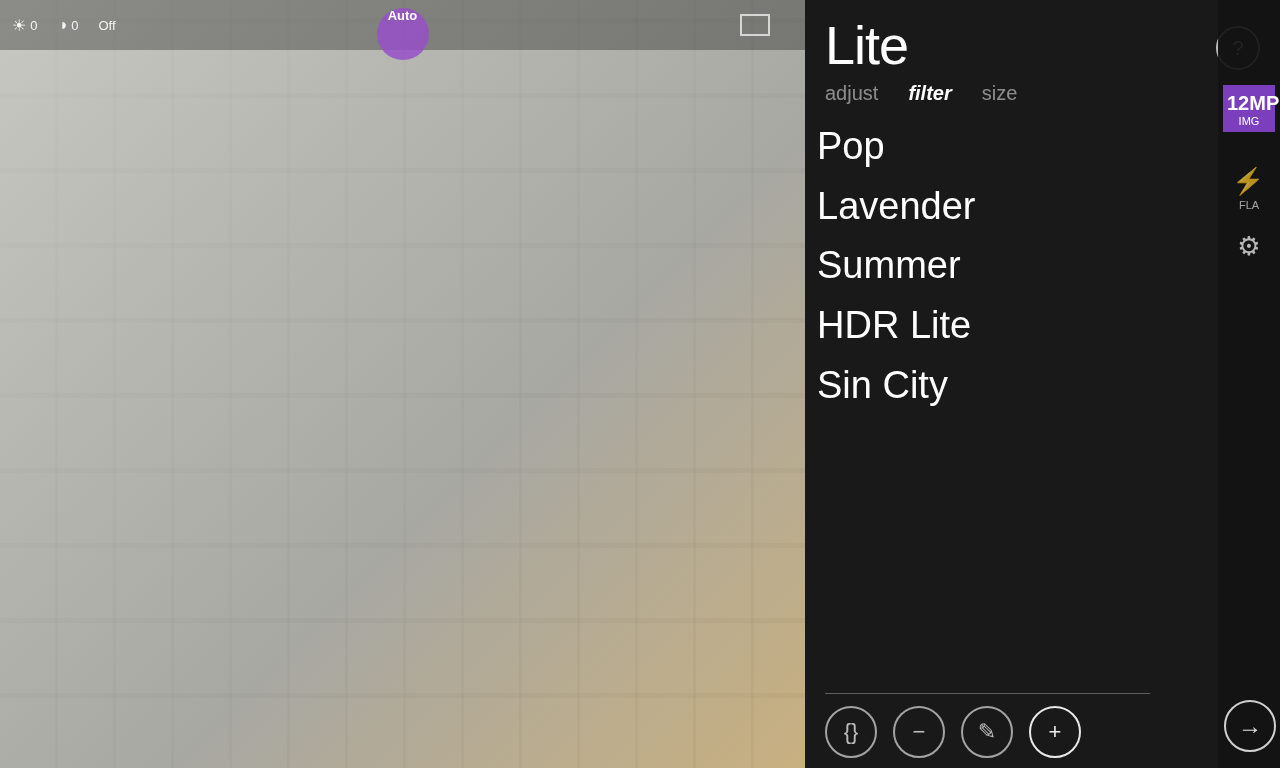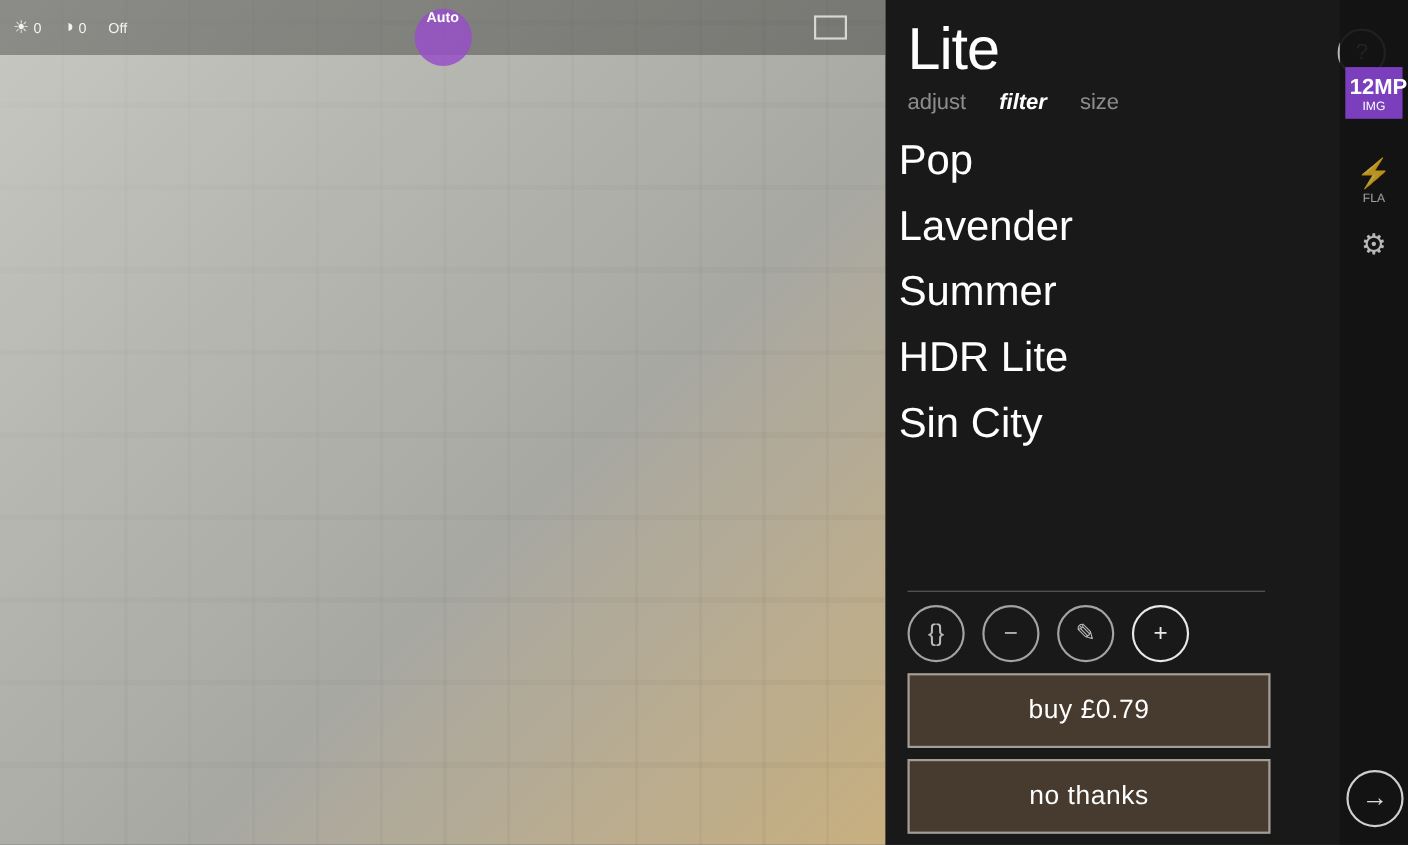--- a/index.html
+++ b/index.html
@@ -261,7 +261,7 @@
       display: flex;
       flex-direction: column;
       align-items: center;
-      padding-top: 61px;
+      padding-top: 85px;
       gap: 0;
       background: rgba(20, 18, 18, 0.92);
     }

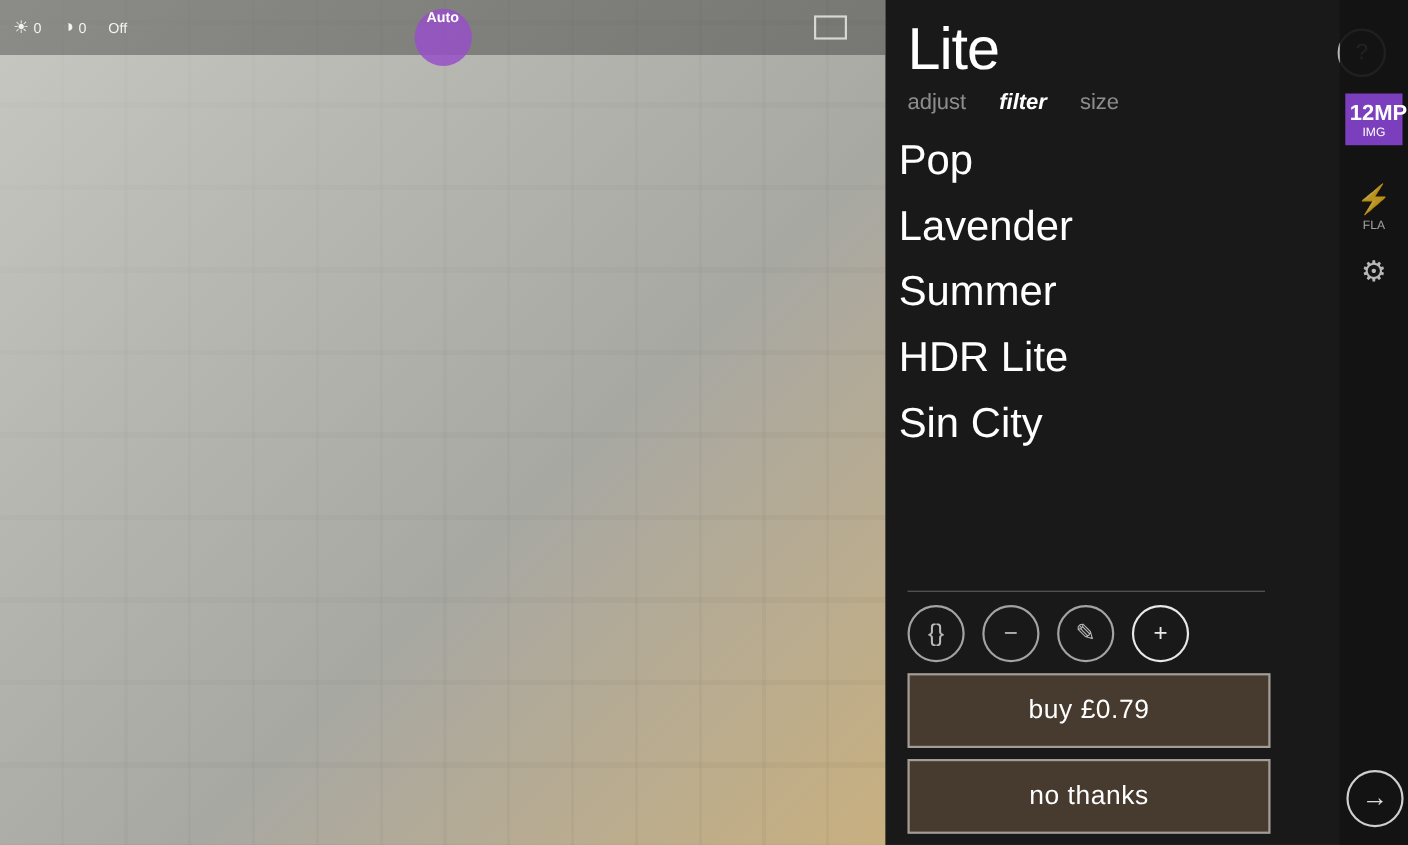--- a/index.html
+++ b/index.html
@@ -398,14 +398,6 @@
     </button>
   </div>
 
-  <div id="purchase-buttons">
-    <button class="purchase-btn">
-      <span>buy £0.79</span>
-    </button>
-    <button class="purchase-btn">
-      <span>no thanks</span>
-    </button>
-  </div>
 </div>
 
 <div id="side-icons">

